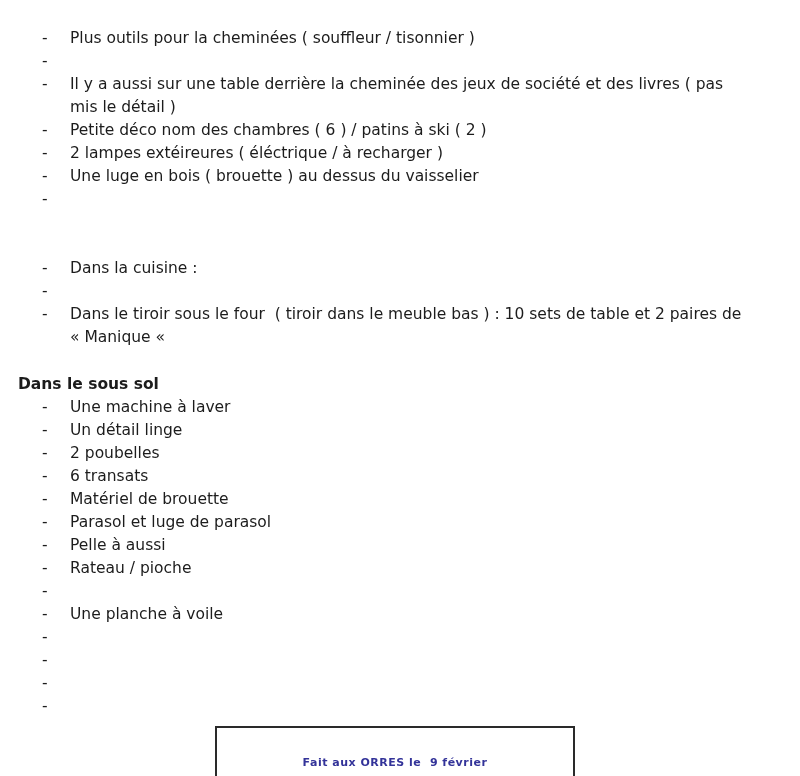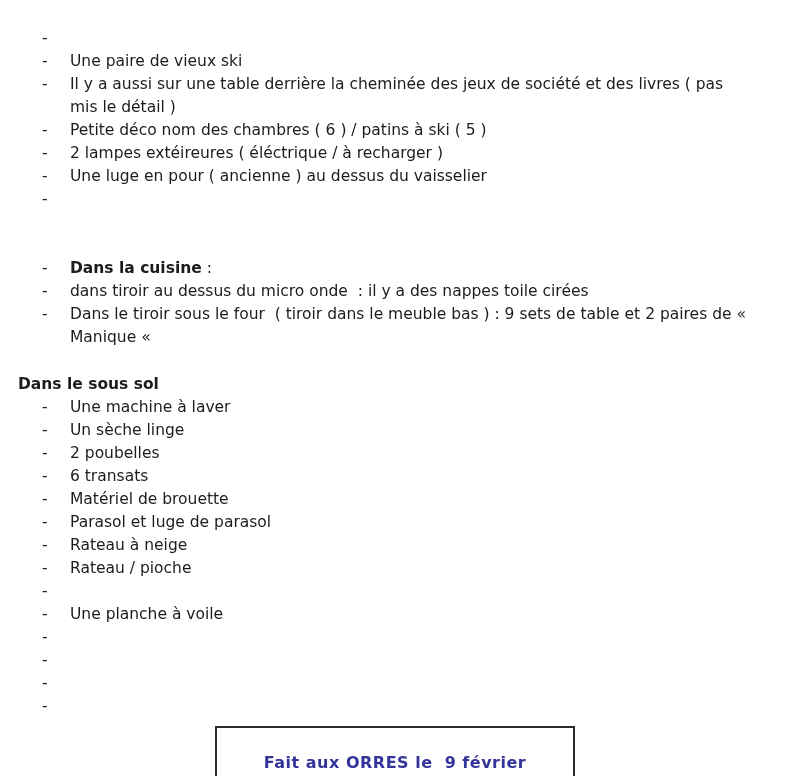--- a/index.html
+++ b/index.html
@@ -55,6 +55,7 @@
   <ul class="list">
       <li class="row">
       <span class="dash">-</span>
+      <span class="txt">Plus outils pour la cheminées ( souffleur / tisonnier )</span>
     </li>
       <li class="row">
       <span class="dash">-</span>

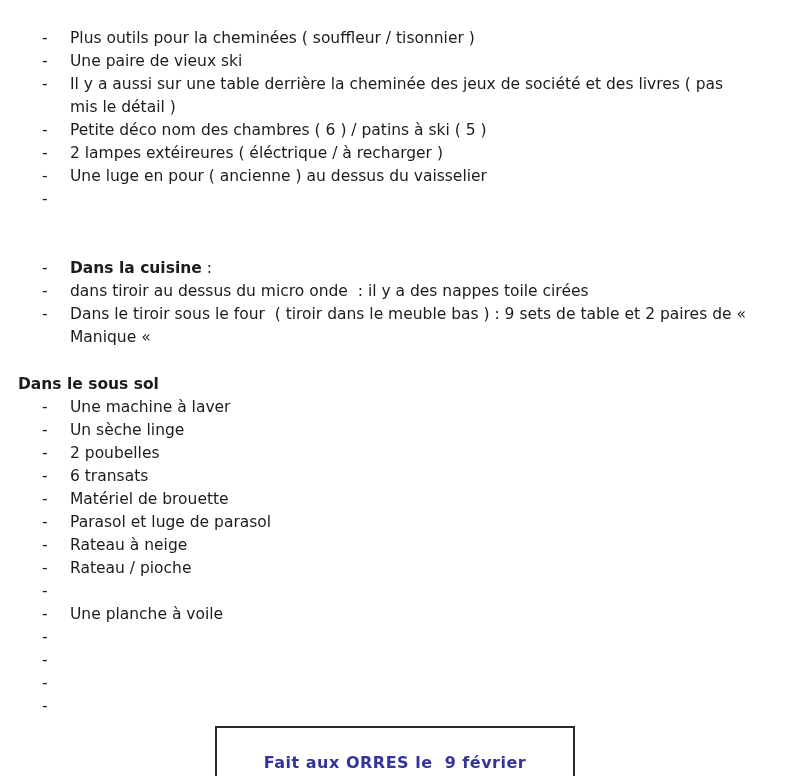--- a/index.html
+++ b/index.html
@@ -59,7 +59,6 @@
     </li>
       <li class="row">
       <span class="dash">-</span>
-      <span class="txt">Une paire de vieux ski</span>
     </li>
       <li class="row">
       <span class="dash">-</span>

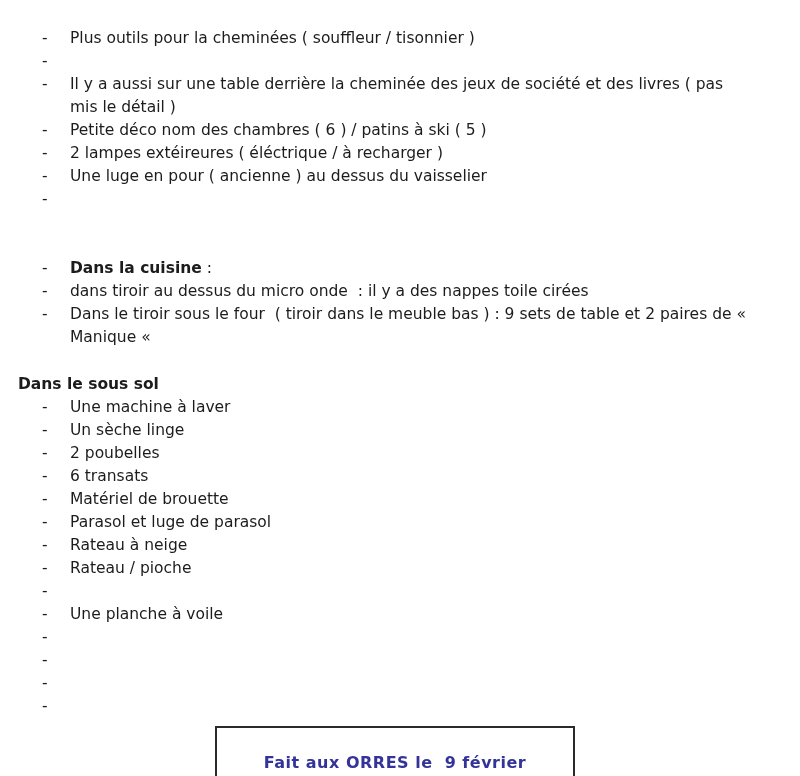--- a/index.html
+++ b/index.html
@@ -66,7 +66,7 @@
     </li>
       <li class="row">
       <span class="dash">-</span>
-      <span class="txt">Petite déco nom des chambres ( 6 ) / patins à ski ( 5 )</span>
+      <span class="txt">Petite déco nom des chambres ( 6 ) / patins à ski ( 2 )</span>
     </li>
       <li class="row">
       <span class="dash">-</span>

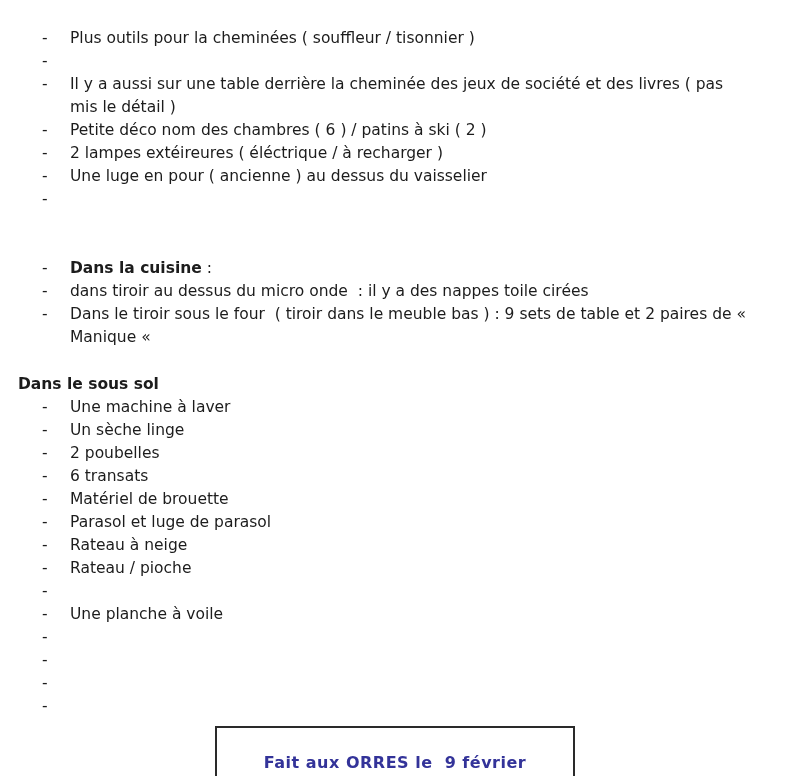--- a/index.html
+++ b/index.html
@@ -74,7 +74,7 @@
     </li>
       <li class="row">
       <span class="dash">-</span>
-      <span class="txt">Une luge en pour ( ancienne ) au dessus du vaisselier</span>
+      <span class="txt">Une luge en bois ( brouette ) au dessus du vaisselier</span>
     </li>
       <li class="row">
       <span class="dash">-</span>

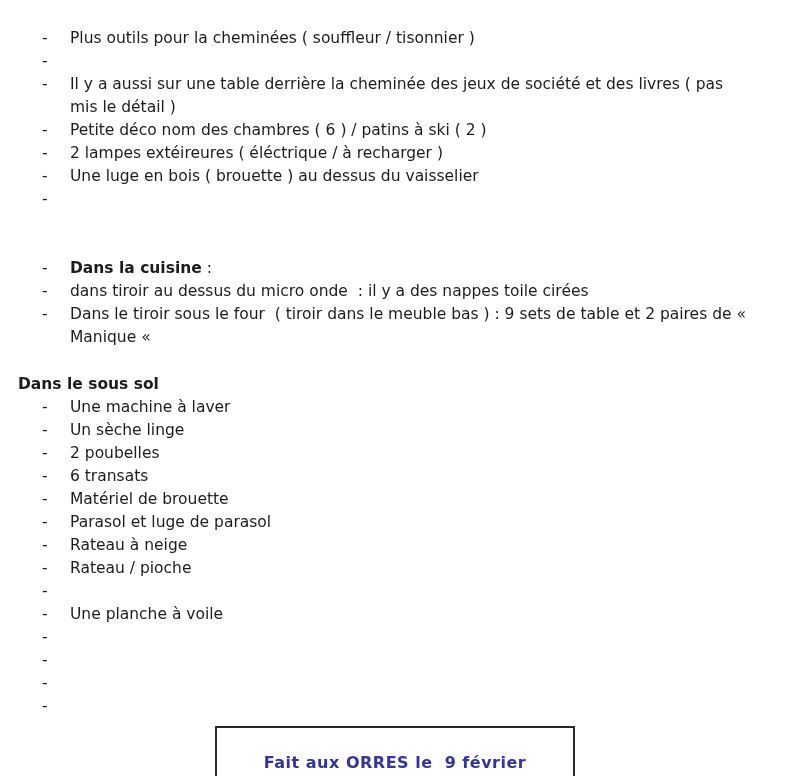--- a/index.html
+++ b/index.html
@@ -26,7 +26,7 @@
     margin:24px 16px 0 18px;
     font-weight:bold;
   }
-  b{font-weight:bold;}
+  b{font-weight:normal;}
   .sign-box{
     margin-left:215px;
     margin-top:8px;

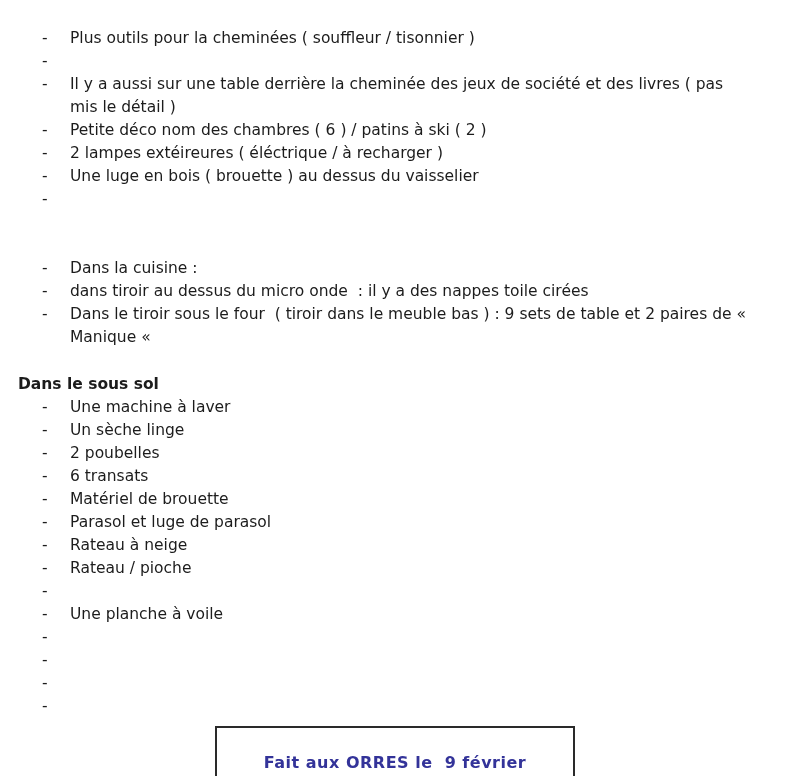--- a/index.html
+++ b/index.html
@@ -89,7 +89,6 @@
     <ul class="list">
         <li class="row">
         <span class="dash">-</span>
-        <span class="txt">dans tiroir au dessus du micro onde  : il y a des nappes toile cirées</span>
       </li>
         <li class="row">
         <span class="dash">-</span>

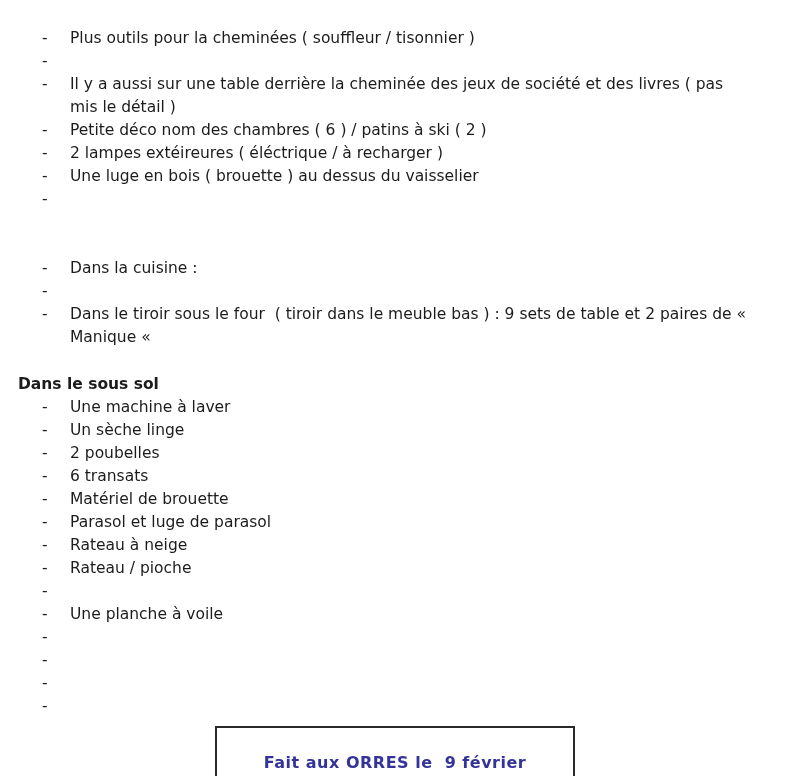--- a/index.html
+++ b/index.html
@@ -92,7 +92,7 @@
       </li>
         <li class="row">
         <span class="dash">-</span>
-        <span class="txt">Dans le tiroir sous le four  ( tiroir dans le meuble bas ) : 9 sets de table et 2 paires de « Manique «</span>
+        <span class="txt">Dans le tiroir sous le four  ( tiroir dans le meuble bas ) : 10 sets de table et 2 paires de « Manique «</span>
       </li>
       </ul>
   </div>

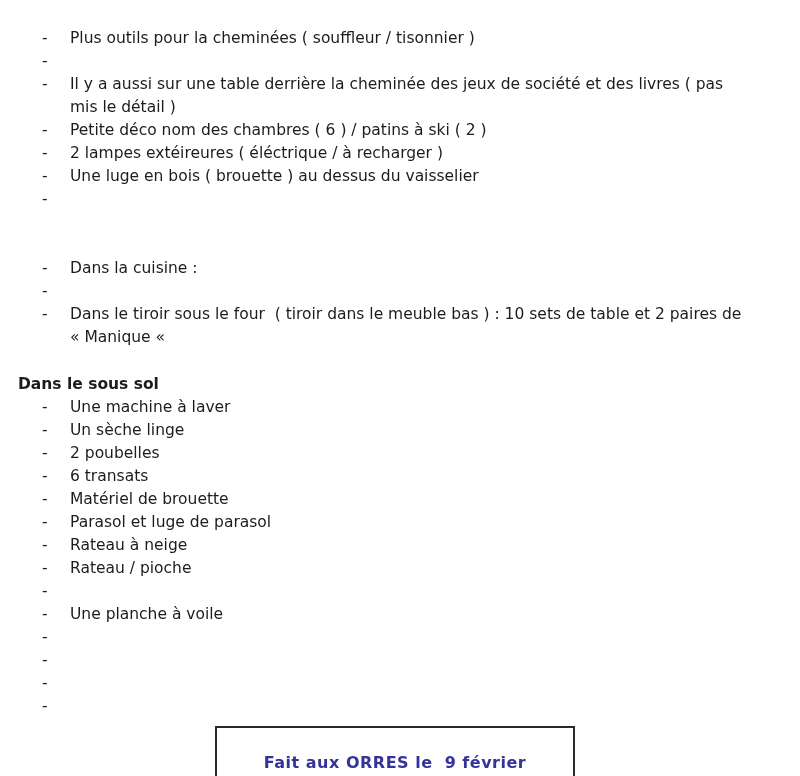--- a/index.html
+++ b/index.html
@@ -105,7 +105,7 @@
     </li>
       <li class="row">
       <span class="dash">-</span>
-      <span class="txt">Un sèche linge</span>
+      <span class="txt">Un détail linge</span>
     </li>
       <li class="row">
       <span class="dash">-</span>

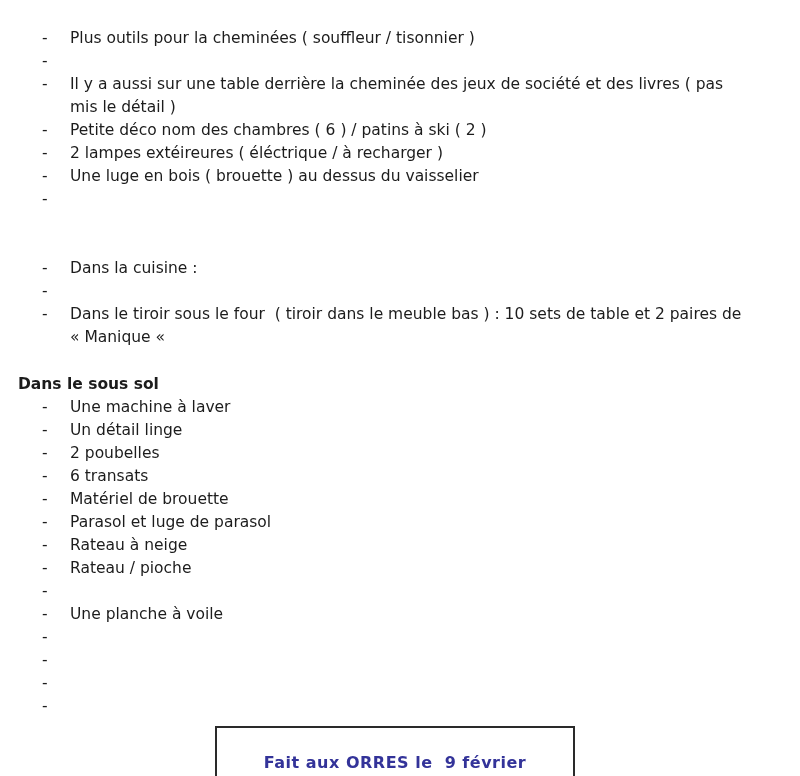--- a/index.html
+++ b/index.html
@@ -125,7 +125,7 @@
     </li>
       <li class="row">
       <span class="dash">-</span>
-      <span class="txt">Rateau à neige</span>
+      <span class="txt">Pelle à aussi</span>
     </li>
       <li class="row">
       <span class="dash">-</span>

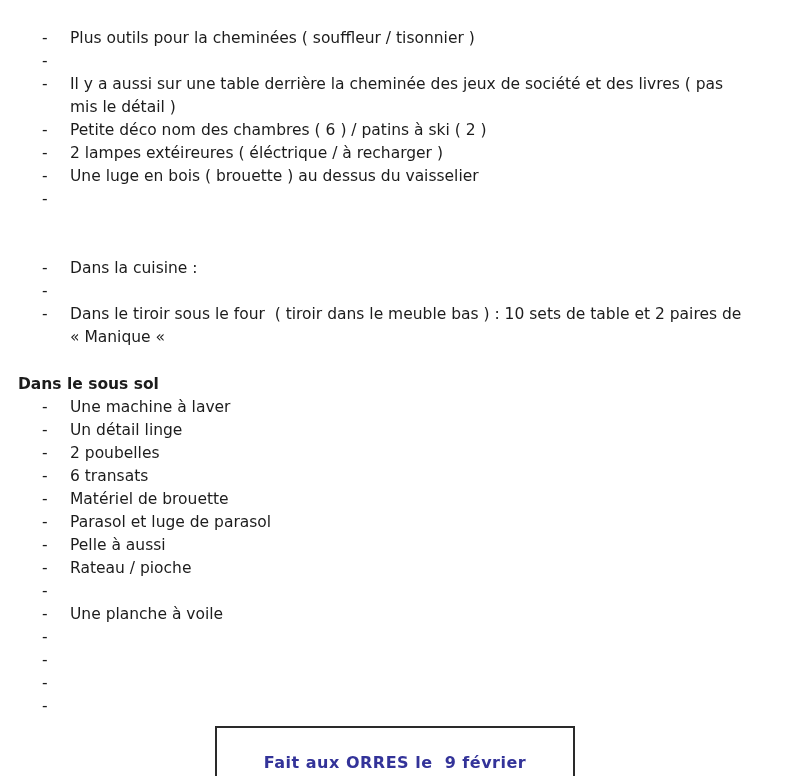--- a/index.html
+++ b/index.html
@@ -42,7 +42,7 @@
   .sign-text{
     color:#333399;
     font-weight:bold;
-    font-size:16px;
+    font-size:11px;
     letter-spacing:0.5px;
     white-space:pre;
   }

